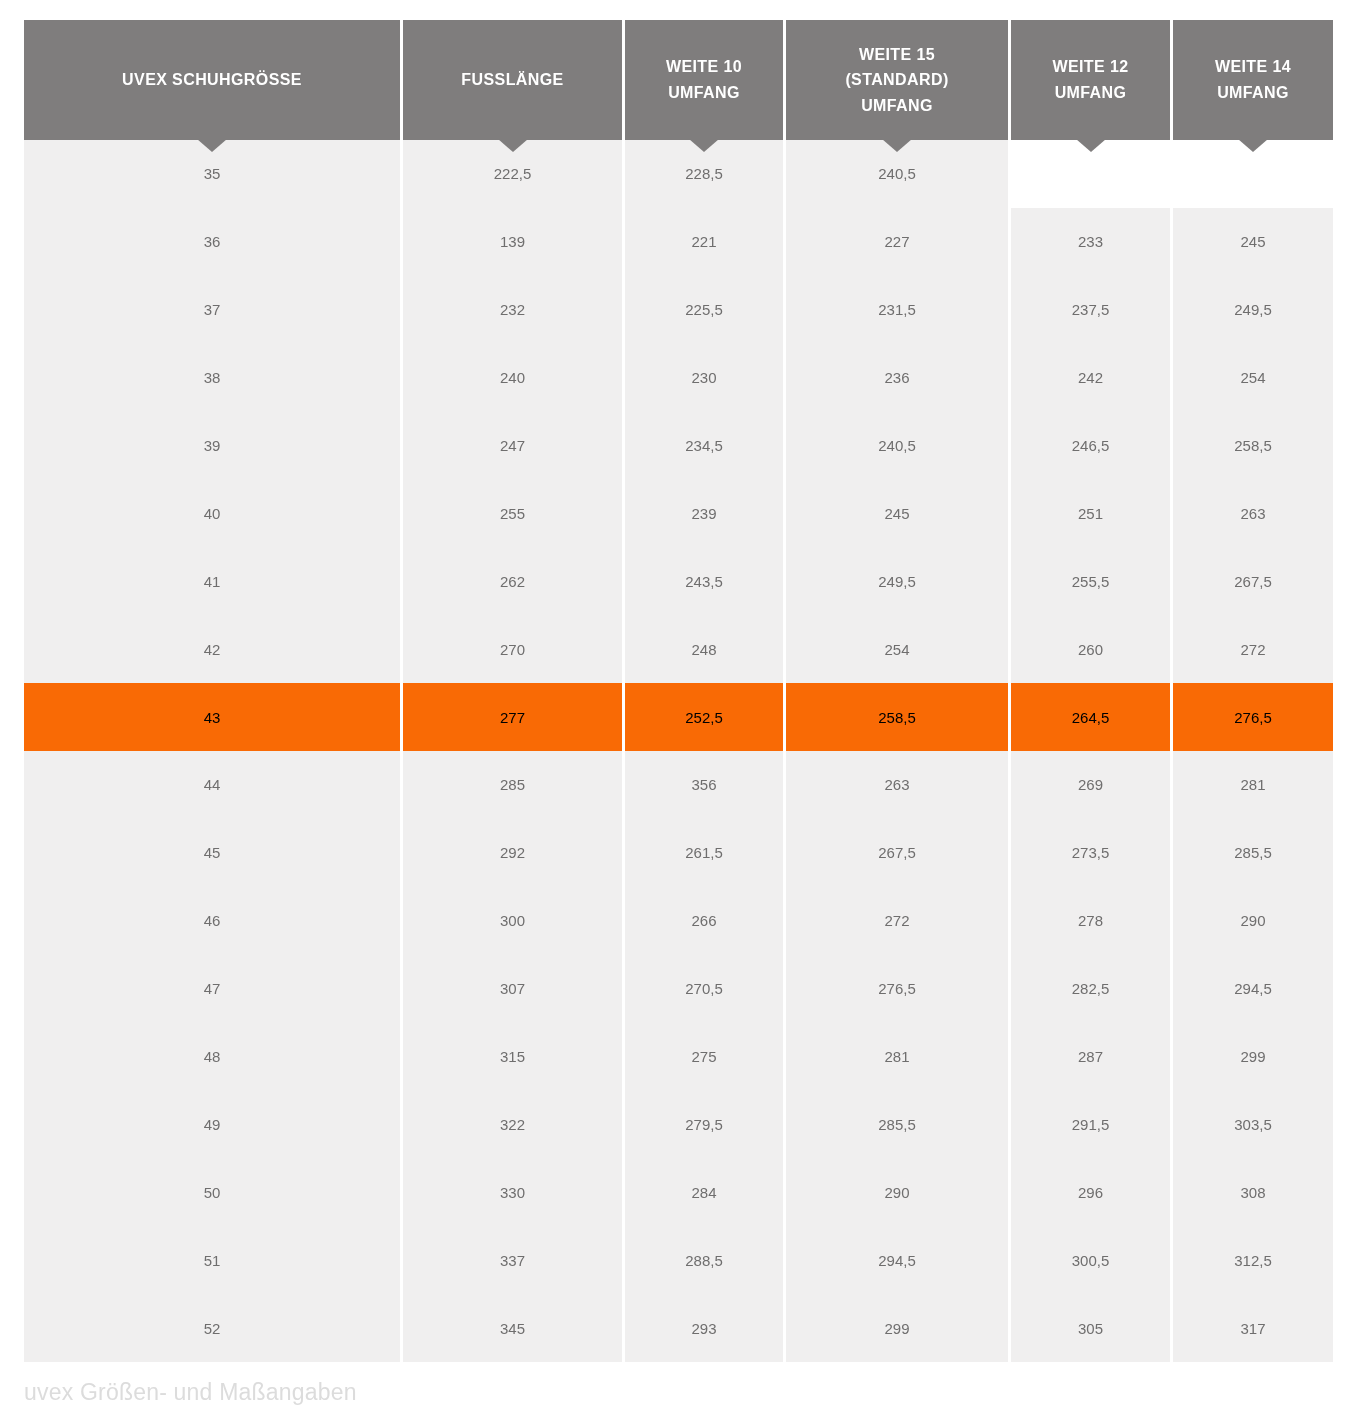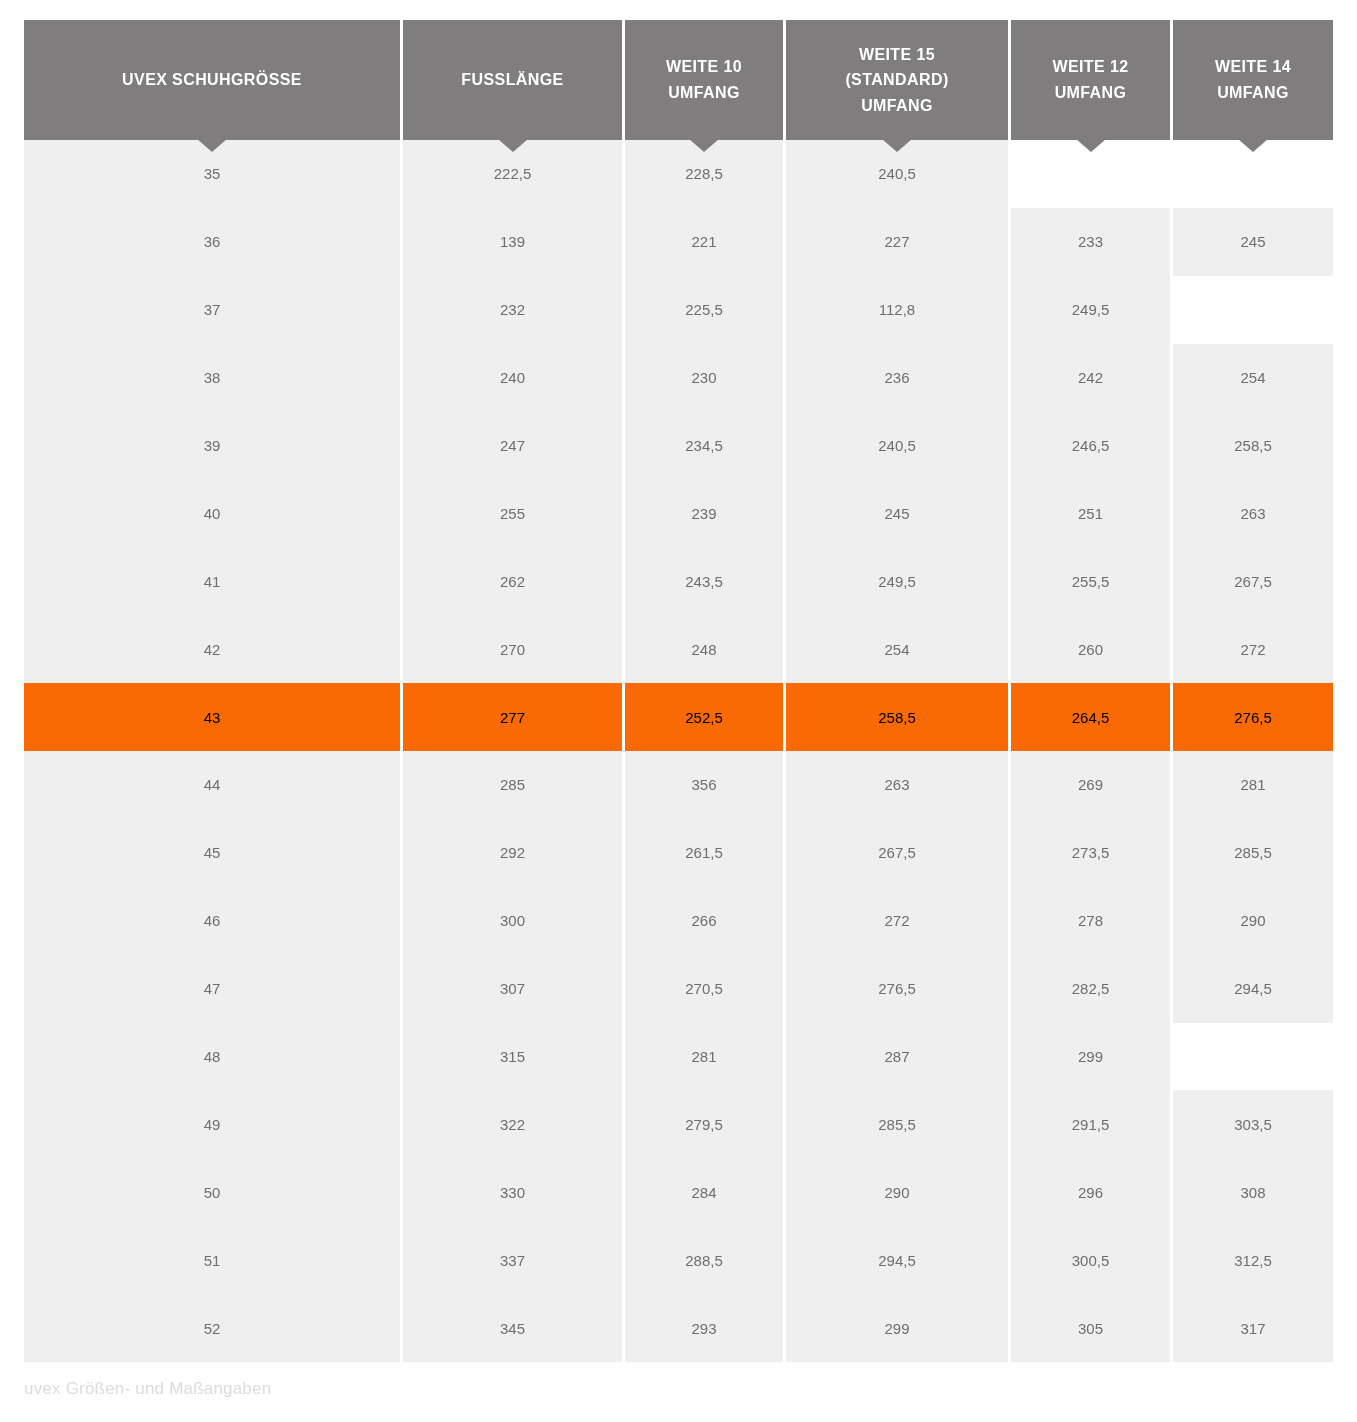--- a/index.html
+++ b/index.html
@@ -116,7 +116,7 @@
         <div class="cell">37</div>
         <div class="cell">232</div>
         <div class="cell">225,5</div>
-        <div class="cell">112,8</div>
+        <div class="cell">231,5</div>
         <div class="cell">249,5</div>
       </div>
       <div class="grid-row body-row">

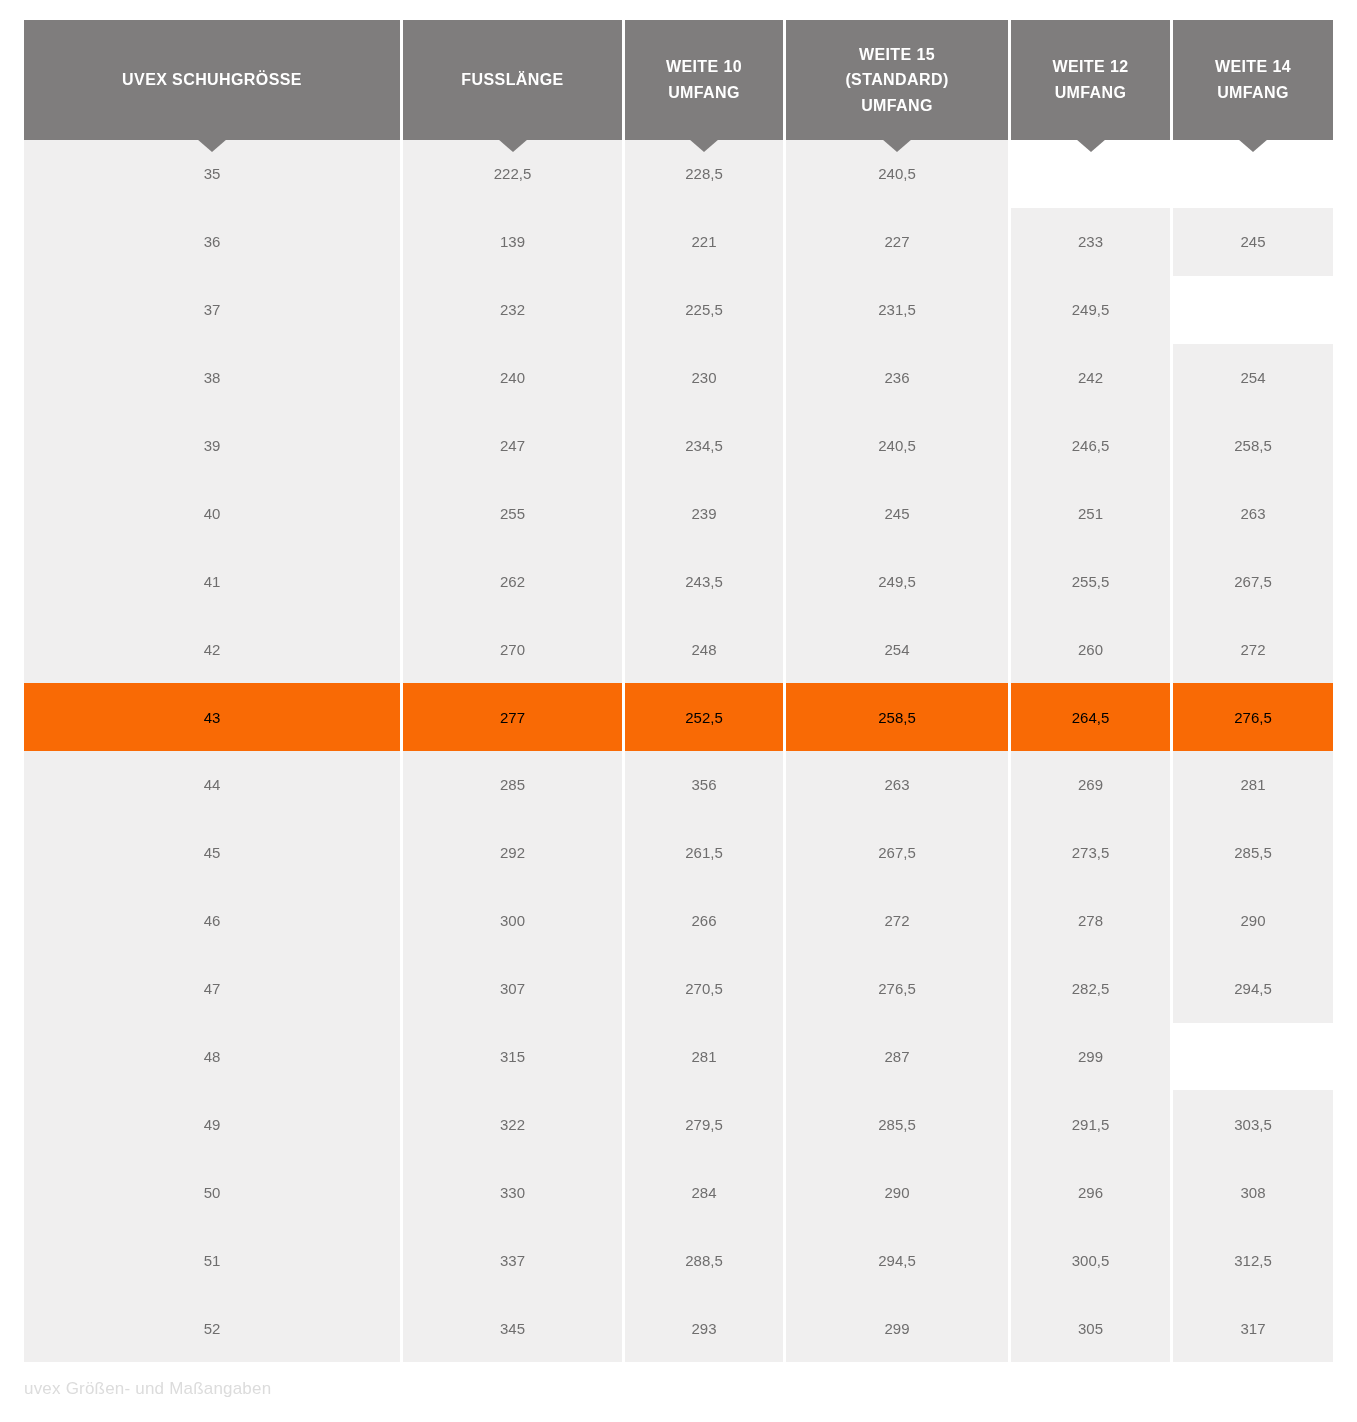--- a/index.html
+++ b/index.html
@@ -117,6 +117,7 @@
         <div class="cell">232</div>
         <div class="cell">225,5</div>
         <div class="cell">231,5</div>
+        <div class="cell">237,5</div>
         <div class="cell">249,5</div>
       </div>
       <div class="grid-row body-row">

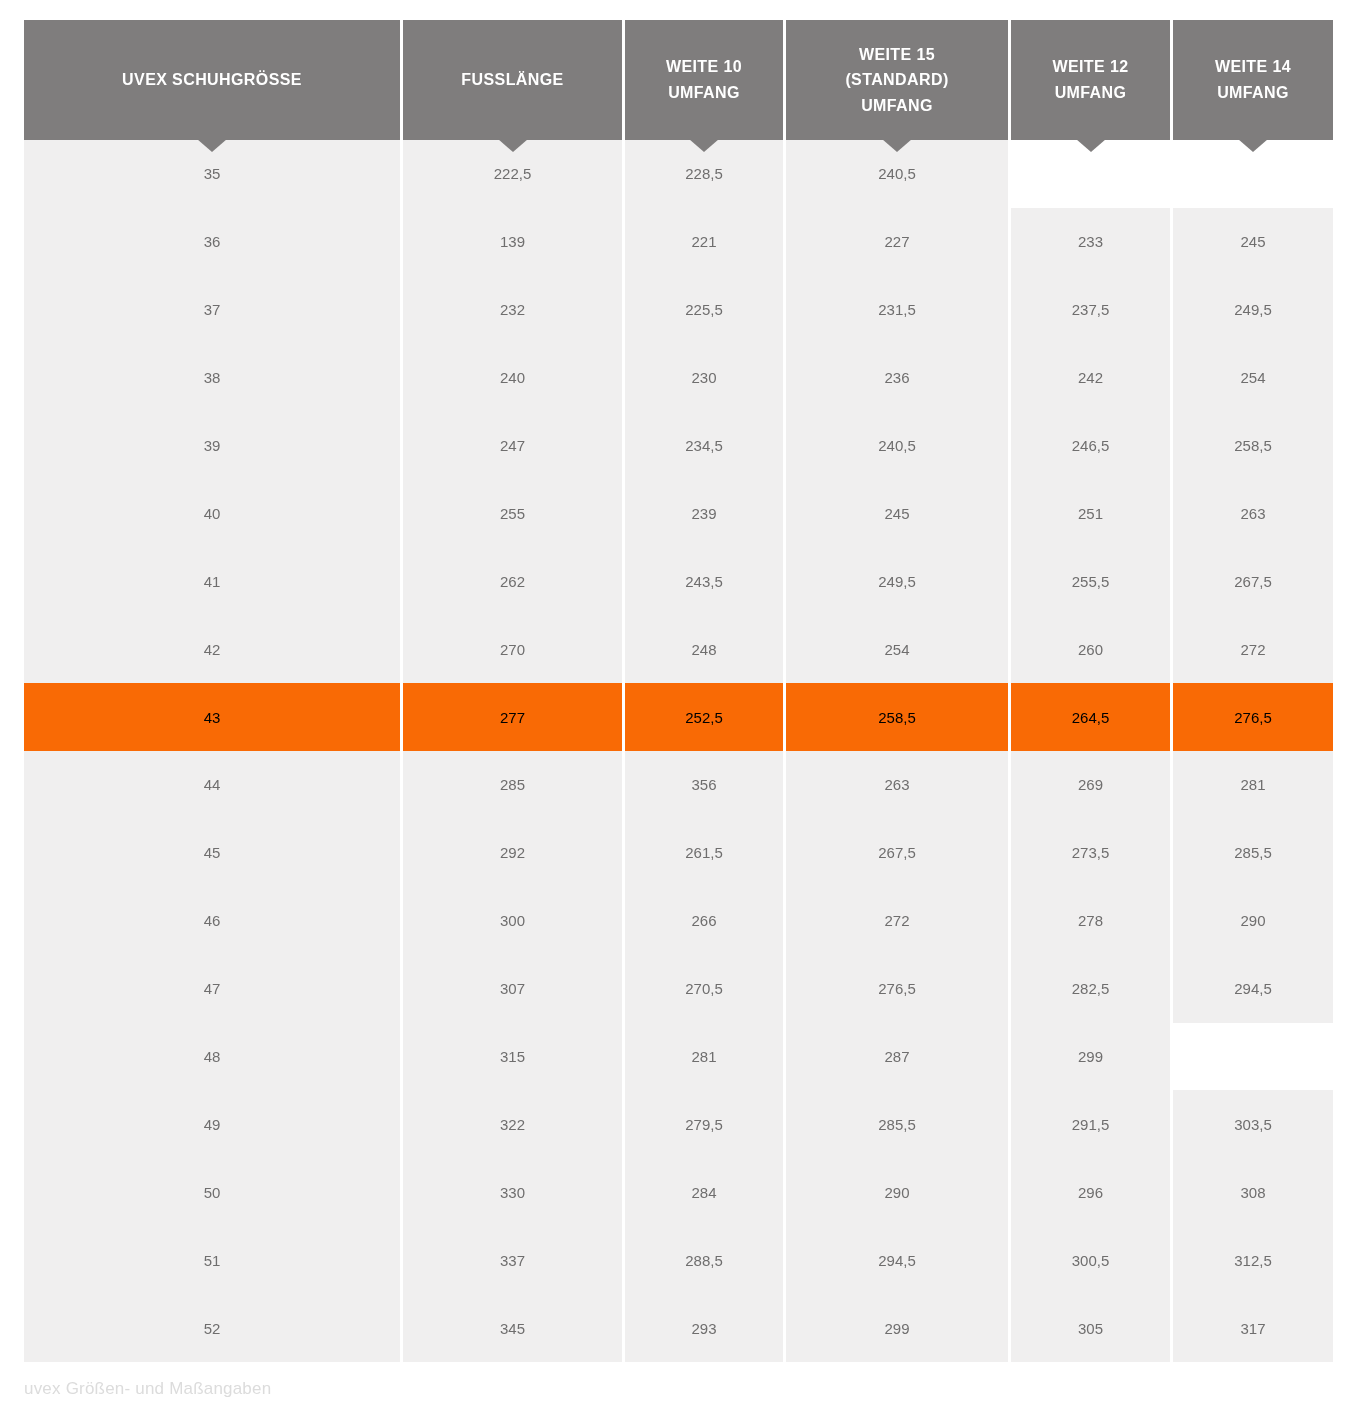--- a/index.html
+++ b/index.html
@@ -203,6 +203,7 @@
       <div class="grid-row body-row">
         <div class="cell">48</div>
         <div class="cell">315</div>
+        <div class="cell">275</div>
         <div class="cell">281</div>
         <div class="cell">287</div>
         <div class="cell">299</div>

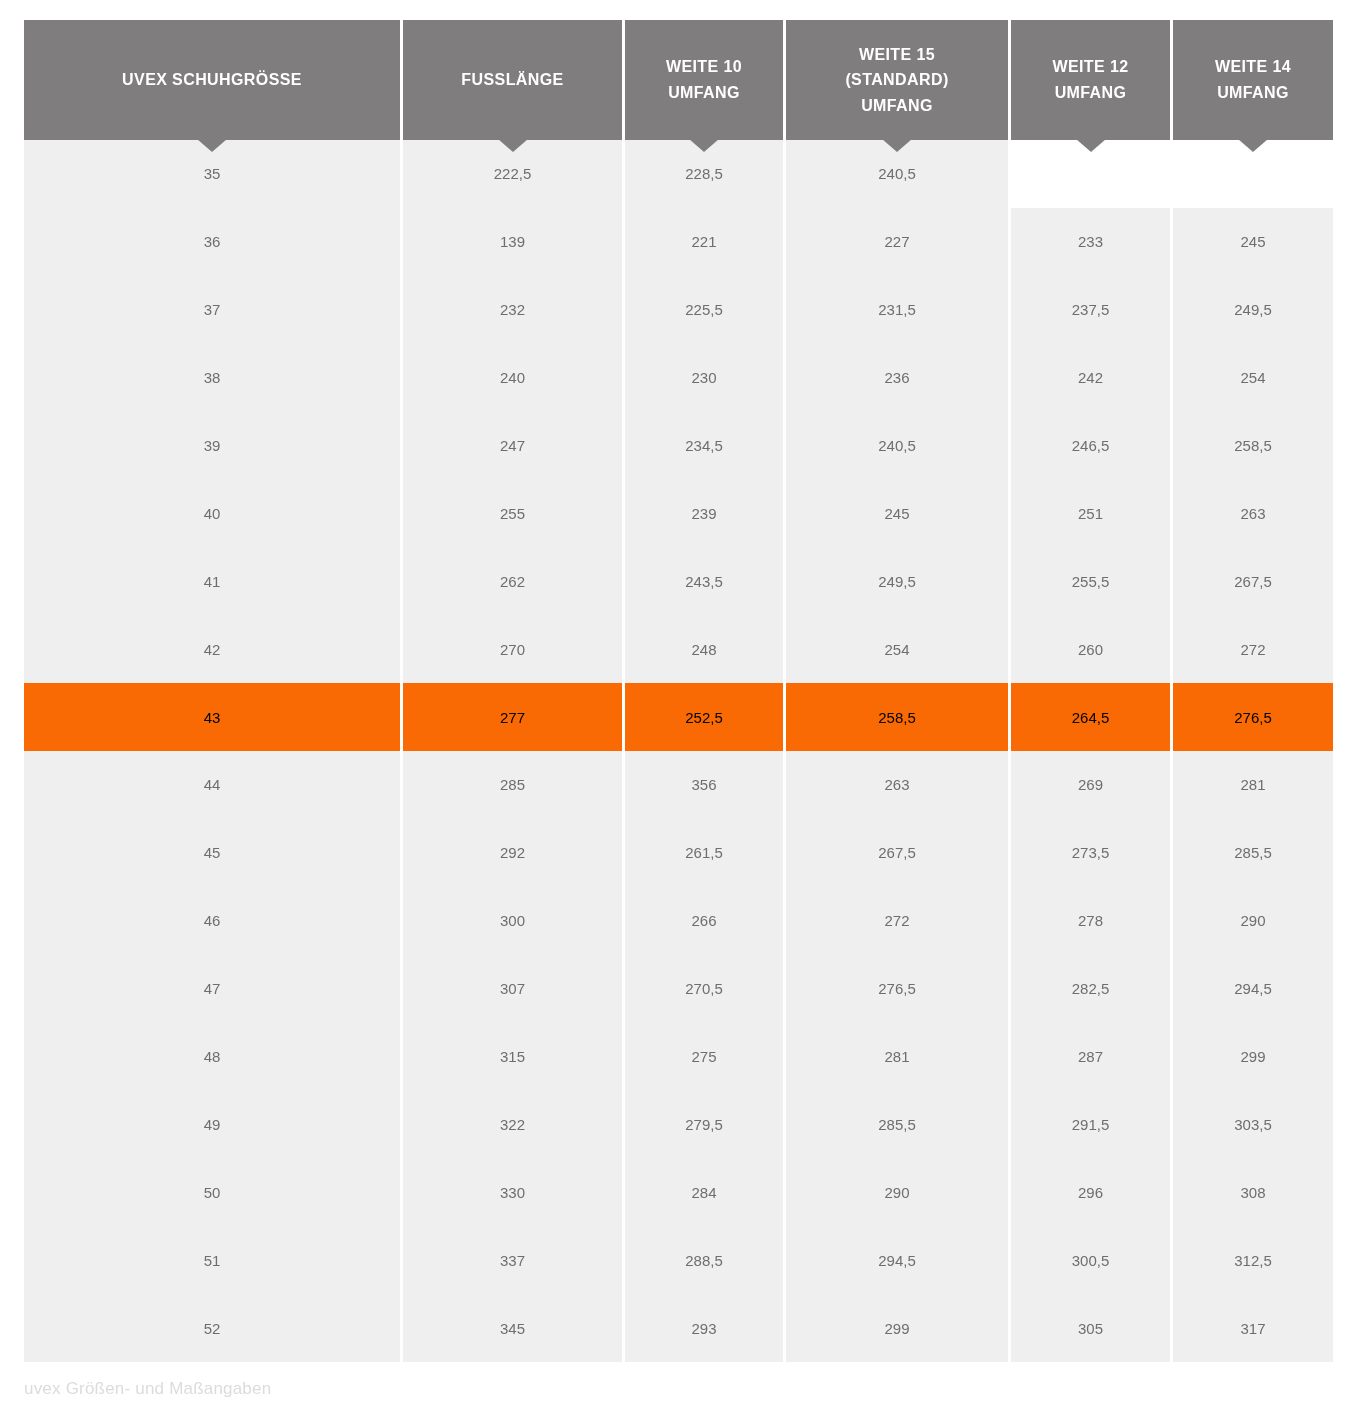--- a/index.html
+++ b/index.html
@@ -75,7 +75,7 @@
     position: absolute;
     left: 24px;
     top: 1379px;
-    font-size: 17px;
+    font-size: 23px;
     color: var(--caption-text);
     letter-spacing: 0.2px;
   }

